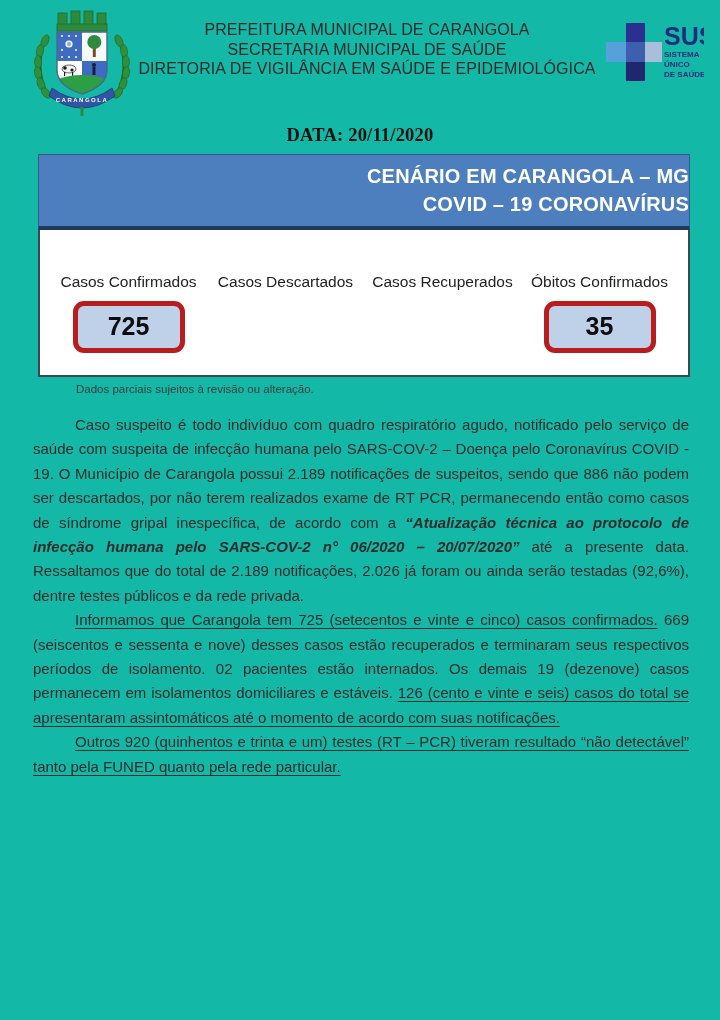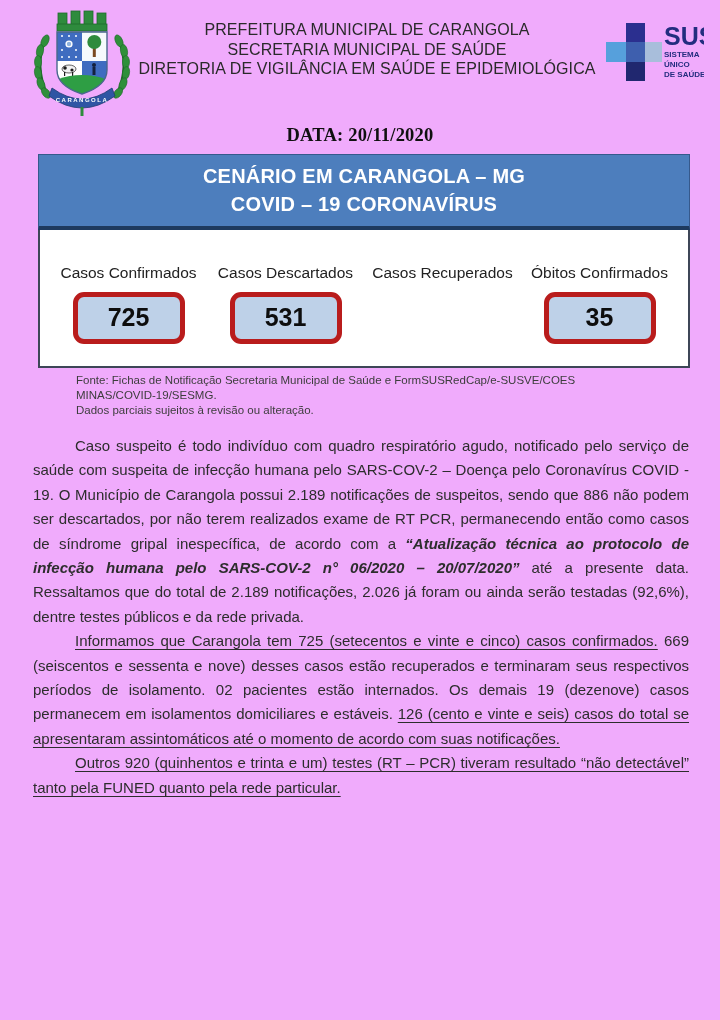--- a/index.html
+++ b/index.html
@@ -4,7 +4,7 @@
 <style>
   html,body{margin:0;padding:0;background:#e8e8e8;}
   .page{
-    position:relative;width:720px;height:1020px;background:#f0abfc;
+    position:relative;width:720px;height:1020px;background:#14b8a6;
     margin:0 auto;overflow:hidden;
     font-family:"Liberation Sans",sans-serif;color:#2d2d2d;
   }

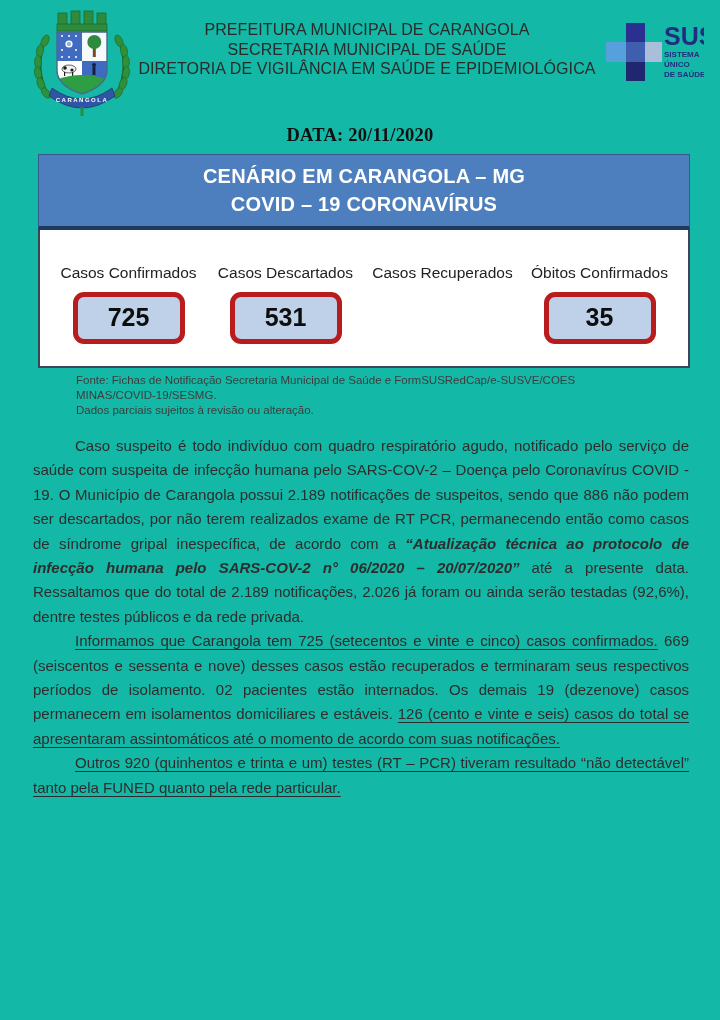--- a/index.html
+++ b/index.html
@@ -26,7 +26,7 @@
   .scenario{margin:8px 0 0 38px;width:652px;box-sizing:border-box;}
   .banner{
     background:#4d7ebd;border:1px solid #36598c;border-bottom:4px solid #1e3a5f;
-    text-align:center;color:#ffffff;font-weight:bold;font-size:20px;
+    text-align:right;color:#ffffff;font-weight:bold;font-size:20px;
     line-height:28px;padding:7px 0 8px;box-sizing:border-box;letter-spacing:.2px;
   }
   .stats{

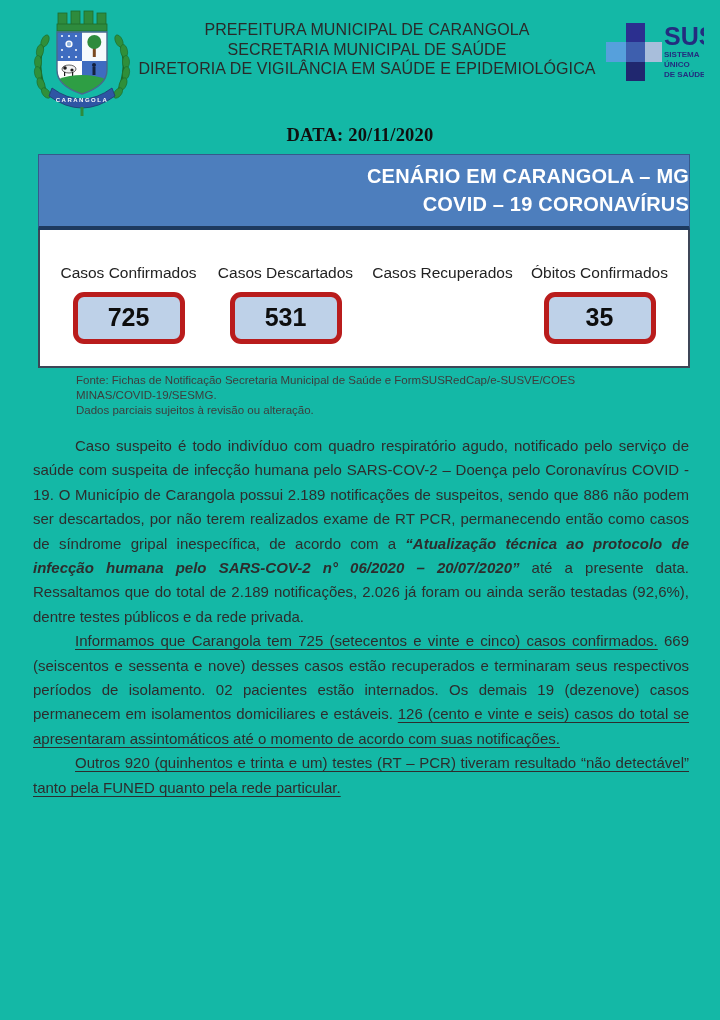--- a/index.html
+++ b/index.html
@@ -31,7 +31,7 @@
   }
   .stats{
     border:2px solid #3d4657;border-top:none;background:#ffffff;
-    display:flex;padding:34px 10px 22px;box-sizing:border-box;
+    display:flex;padding:43px 10px 22px;box-sizing:border-box;
   }
   .stat{flex:1;text-align:center;}
   .stat-label{font-size:15.5px;color:#222222;margin-bottom:10px;white-space:nowrap;}

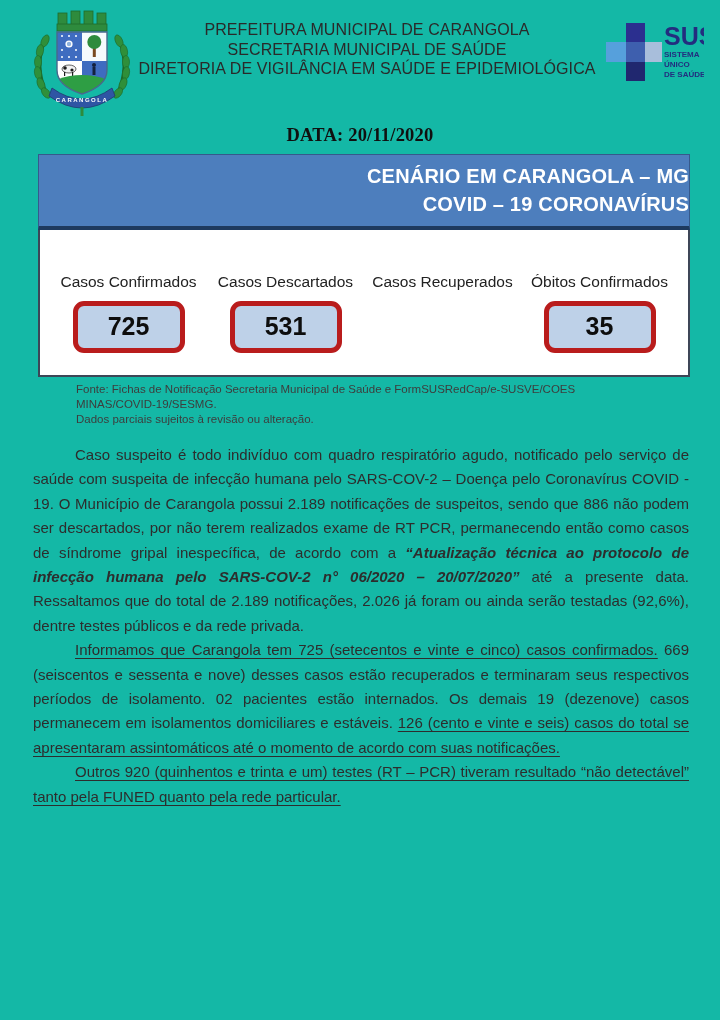--- a/index.html
+++ b/index.html
@@ -169,7 +169,6 @@
       </div>
       <div class="stat">
         <div class="stat-label">Casos Descartados</div>
-        <div class="stat-pill">531</div>
       </div>
       <div class="stat">
         <div class="stat-label">Casos Recuperados</div>

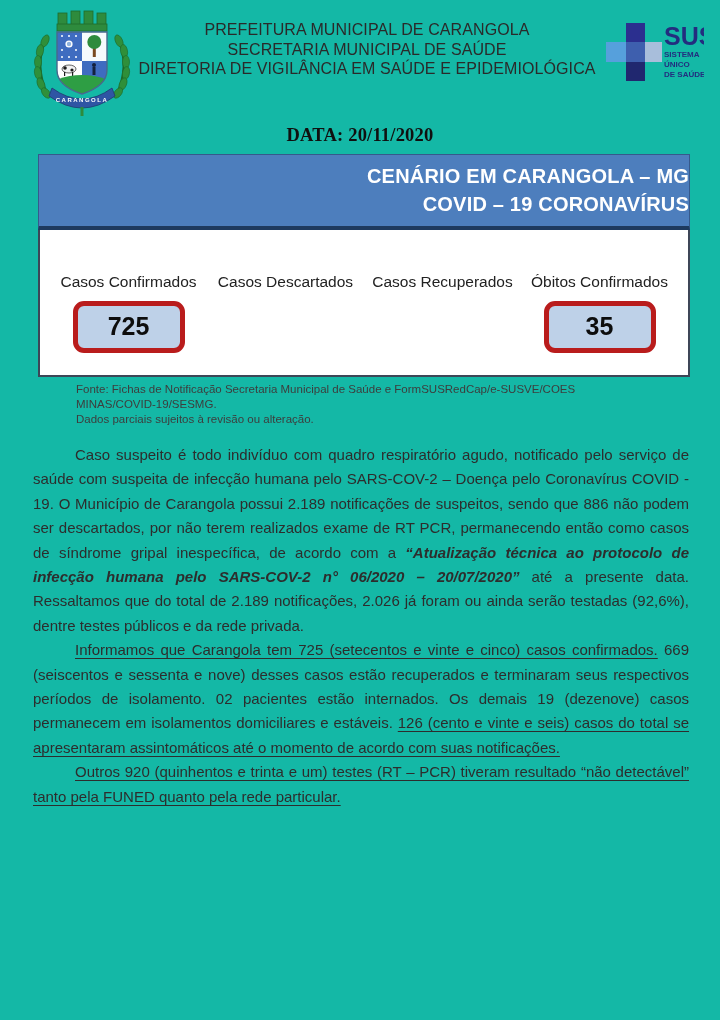--- a/index.html
+++ b/index.html
@@ -181,7 +181,6 @@
   </div>
 
   <div class="source-note">
-    <div>Fonte: Fichas de Notificação Secretaria Municipal de Saúde e FormSUSRedCap/e-SUSVE/COES MINAS/COVID-19/SESMG.</div>
     <div>Dados parciais sujeitos à revisão ou alteração.</div>
   </div>
 

